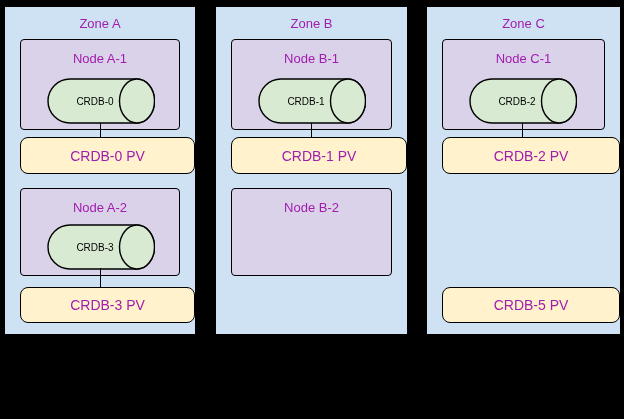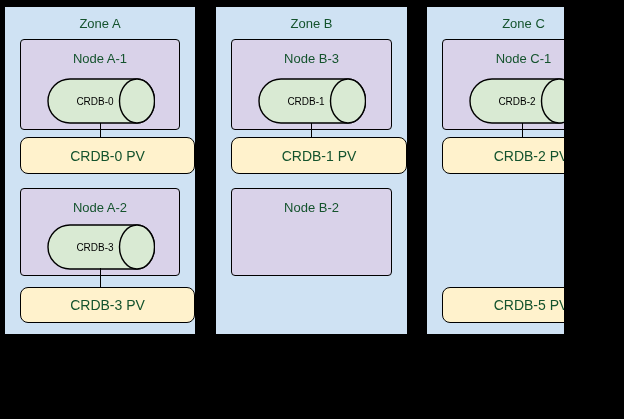--- a/index.html
+++ b/index.html
@@ -5,10 +5,10 @@
   html,body{margin:0;padding:0;background:#000;}
   #canvas{
     position:relative;
-    width:564px;height:419px;
+    width:624px;height:419px;
     background:var(--background,#000000);
     font-family:"Liberation Sans", sans-serif;
-    color:#14532d;
+    color:#a21caf;
     overflow:hidden;
   }
   .zone{

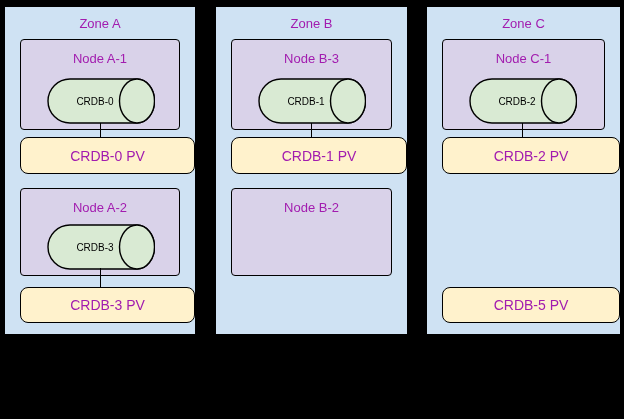--- a/index.html
+++ b/index.html
@@ -107,7 +107,7 @@
     <div class="zone-label">Zone B</div>
 
     <div class="node node1">
-      <div class="node-label">Node B-3</div>
+      <div class="node-label">Node B-1</div>
       <svg class="cylinder" viewBox="0 0 108 46">
         <path class="shape" d="M 90 1 L 23 1 A 22 22 0 0 0 23 45 L 90 45 A 17.5 22 0 0 0 90 1 Z"></path>
         <ellipse class="shape" cx="90" cy="23" rx="17.5" ry="22"></ellipse>

